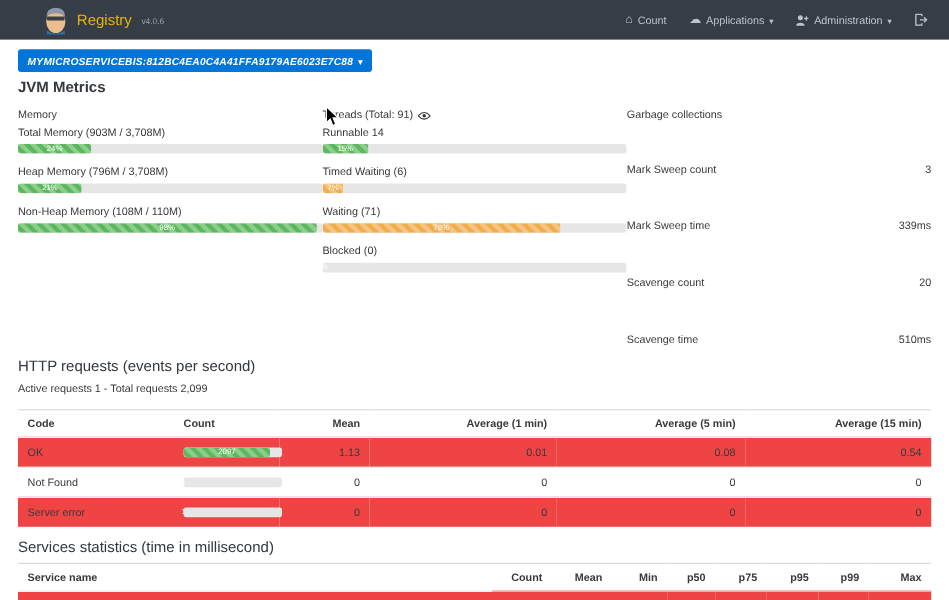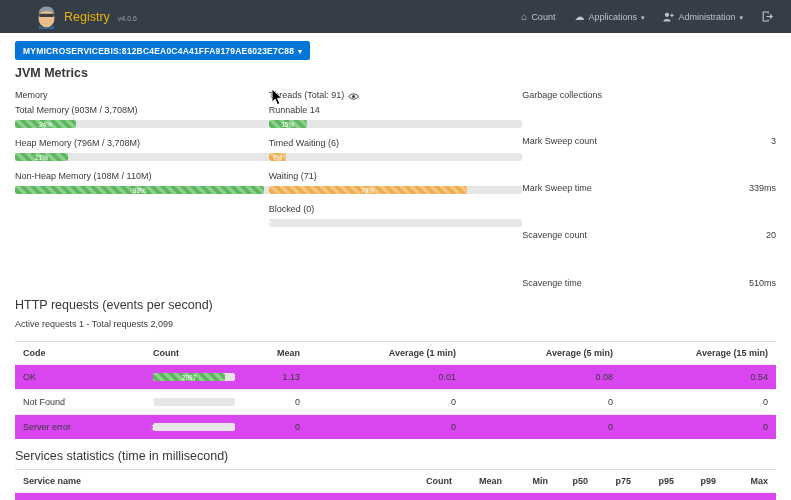--- a/index.html
+++ b/index.html
@@ -25,7 +25,7 @@
   h1 { font-size:14.5px; font-weight:400; color:#33383d; }
   .btn { background:#0275d8; color:#fff; border:none; border-radius:2.5px; cursor:pointer; font-family:inherit; display:inline-flex; align-items:center; }
   .btn-refresh { font-size:8.5px; padding:4px 9px; gap:4px; }
-  .btn-instance { margin-top:8px; font-size:8.5px; font-weight:bold; padding:4.5px 8px; letter-spacing:.2px; }
+  .btn-instance { margin-top:8px; font-size:8.5px; font-weight:bold; padding:4.5px 8px; letter-spacing:.2px;font-style:italic; }
   .btn-instance .caret { font-size:8px; margin-left:4px; }
   h2 { font-size:12.5px; font-weight:400; color:#33383d; }
   .h2-jvm { margin-top:6px;font-weight:bold; }

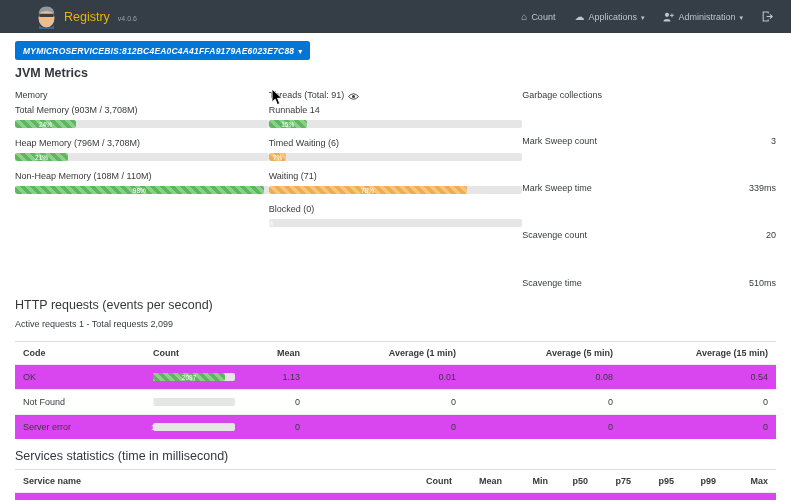--- a/index.html
+++ b/index.html
@@ -54,7 +54,7 @@
   td { padding:7px 8px; }
   th.num, td.num { text-align:right; }
   tbody tr { border-top:1px solid #ededed; }
-  tr.striped { background:#d946ef; }
+  tr.striped { background:#ef4444; }
   .cell-bar .progress { width:82px; margin-bottom:0; }
   .svc-name { overflow:hidden; white-space:nowrap; text-overflow:ellipsis; }
   

